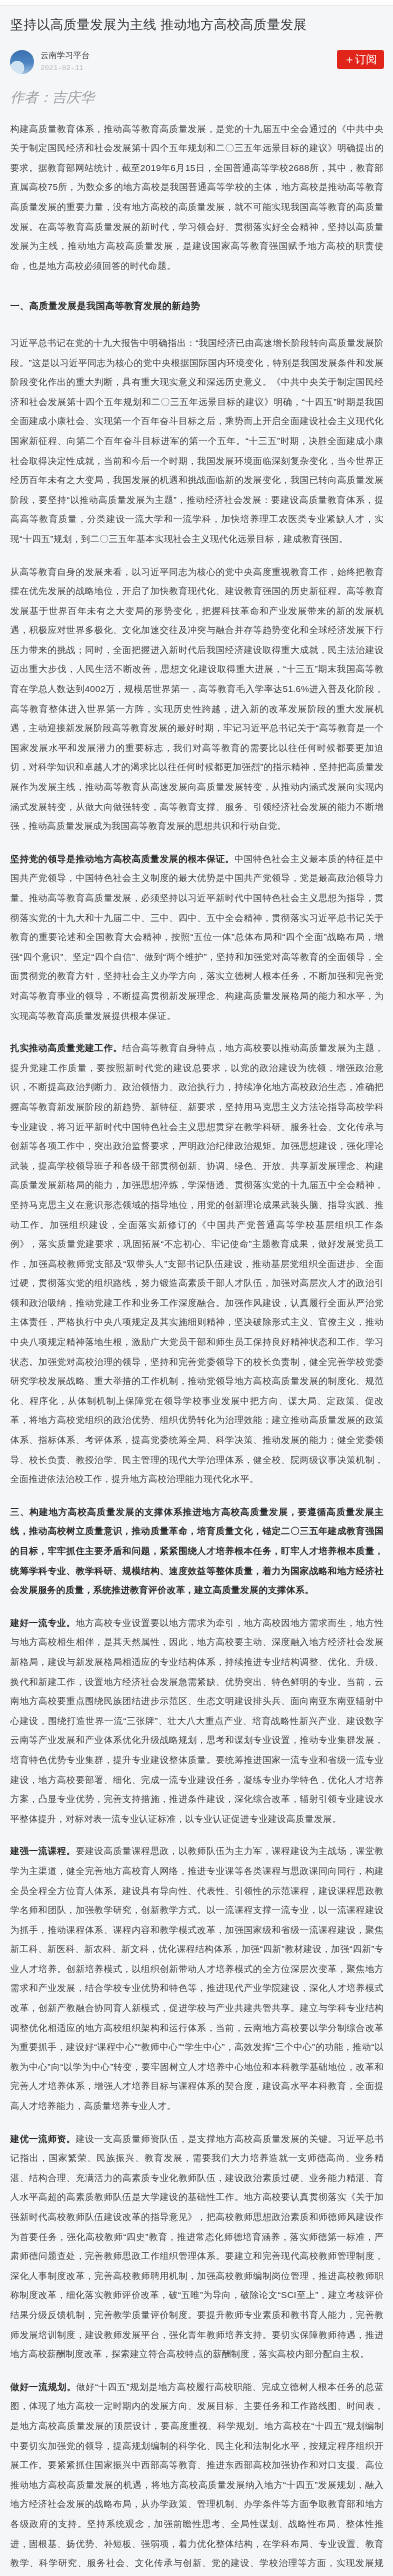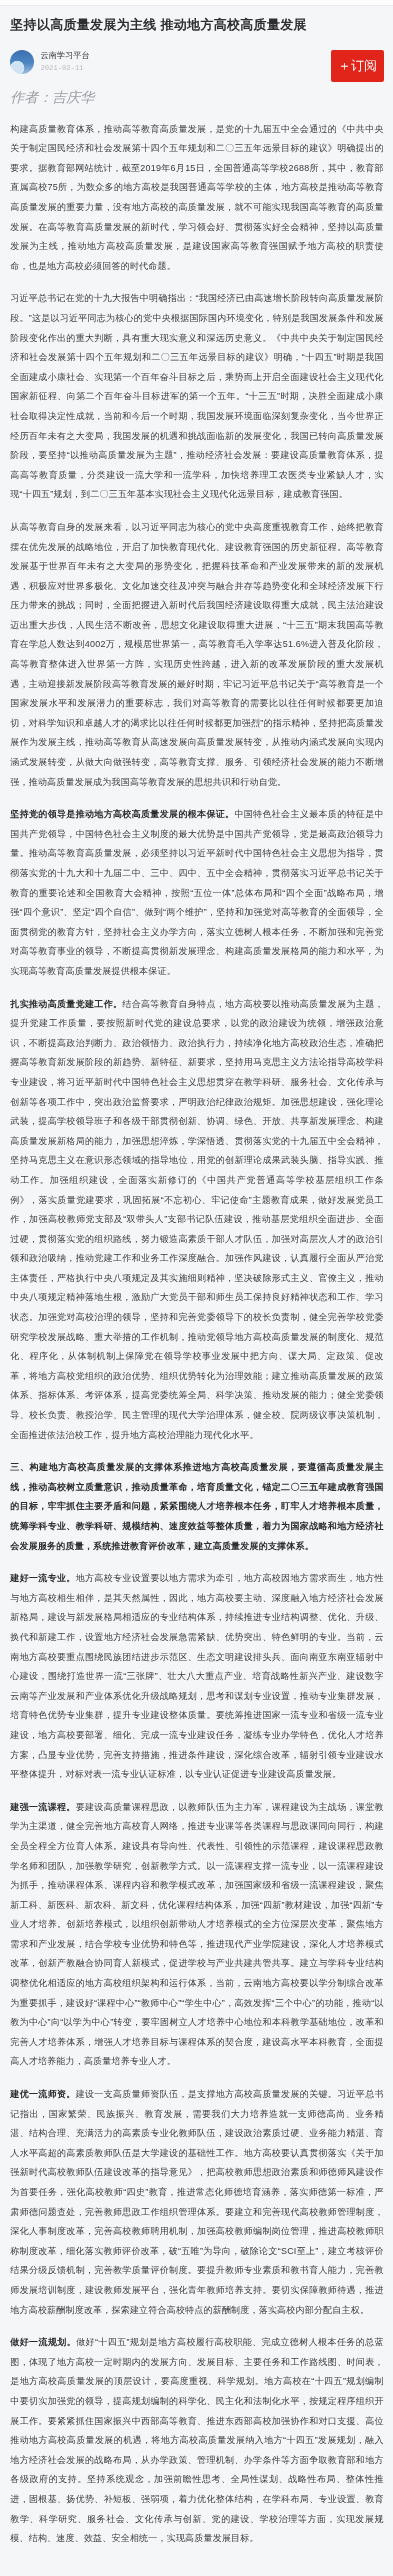--- a/index.html
+++ b/index.html
@@ -7,7 +7,7 @@
   .top-hairline{height:4.6px;background:#fdfdfd;border-bottom:0.5px solid #e9ebee;}
   .page{padding:0 10.3px;}
   
-  .article-title{font-size:13px;font-weight:700;color:#2f2f2f;line-height:1.45;margin:10.3px 0 0;letter-spacing:0.3px;}
+  .article-title{font-size:13px;font-weight:400;color:#2f2f2f;line-height:1.45;margin:10.3px 0 0;letter-spacing:0.3px;}
   .pub-row{display:flex;align-items:flex-start;margin-top:15.5px;position:relative;}
   .avatar{width:24px;height:24px;border-radius:50%;background:radial-gradient(circle at 30% 75%, #cfe3f2 0 28%, transparent 30%),linear-gradient(180deg,#3a6fae 0%,#4e86c4 55%,#9dbfde 100%);flex:0 0 auto;}
   .pub-meta{margin-left:6.2px;}

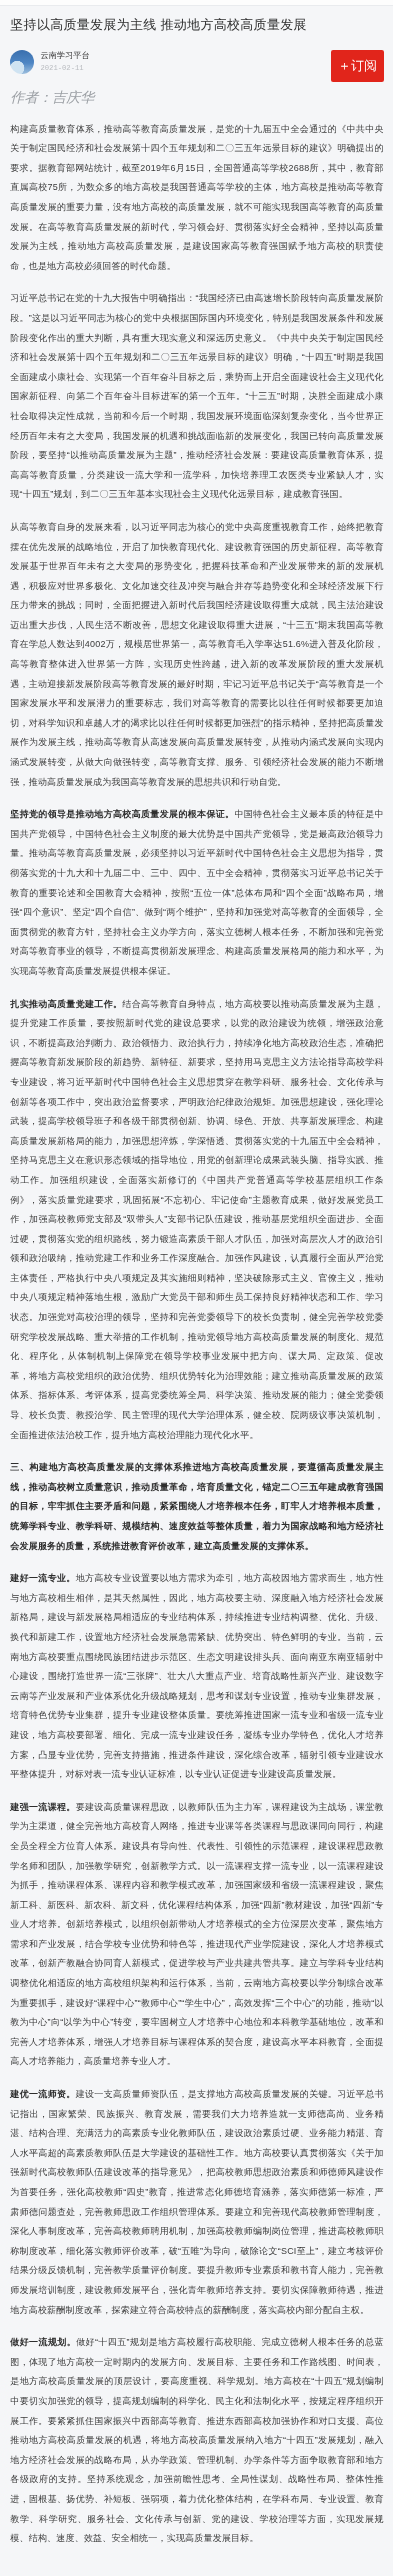--- a/index.html
+++ b/index.html
@@ -13,7 +13,7 @@
   .pub-meta{margin-left:6.2px;}
   .pub-name{font-size:8.2px;color:#333;}
   .pub-date{font-size:7.2px;color:#b9bcc0;margin-top:2.6px;font-family:Liberation Mono, monospace;}
-  .subscribe-btn{position:absolute;right:0;top:0;background:#e1251b;color:#fff;border:none;border-radius:2.1px;font-size:13px;height:32px;padding:0 6.7px;line-height:17.5px;cursor:pointer;font-family:inherit;}
+  .subscribe-btn{position:absolute;right:0;top:0;background:#e1251b;color:#fff;border:none;border-radius:2.1px;font-size:11px;height:19px;padding:0 6.7px;line-height:17.5px;cursor:pointer;font-family:inherit;}
   .author-line{margin-top:14.4px;font-size:14px;color:#9b9fa4;font-style:italic;}
   
   .article-body{margin-top:3.1px;}

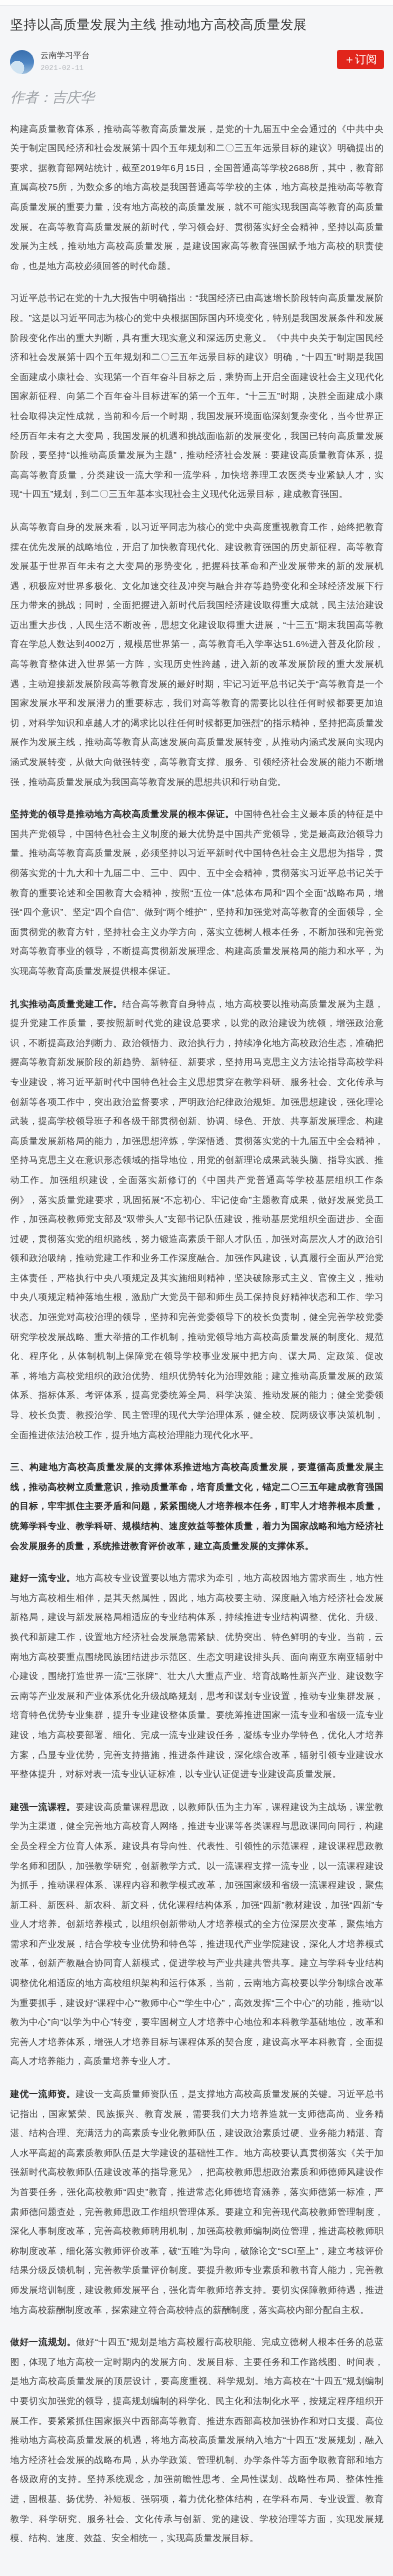--- a/index.html
+++ b/index.html
@@ -44,6 +44,7 @@
 
   <div class="article-body">
       <p>构建高质量教育体系，推动高等教育高质量发展，是党的十九届五中全会通过的《中共中央关于制定国民经济和社会发展第十四个五年规划和二〇三五年远景目标的建议》明确提出的要求。据教育部网站统计，截至2019年6月15日，全国普通高等学校2688所，其中，教育部直属高校75所，为数众多的地方高校是我国普通高等学校的主体，地方高校是推动高等教育高质量发展的重要力量，没有地方高校的高质量发展，就不可能实现我国高等教育的高质量发展。在高等教育高质量发展的新时代，学习领会好、贯彻落实好全会精神，坚持以高质量发展为主线，推动地方高校高质量发展，是建设国家高等教育强国赋予地方高校的职责使命，也是地方高校必须回答的时代命题。</p>
+      <h2>一、高质量发展是我国高等教育发展的新趋势</h2>
       <p>习近平总书记在党的十九大报告中明确指出：“我国经济已由高速增长阶段转向高质量发展阶段。”这是以习近平同志为核心的党中央根据国际国内环境变化，特别是我国发展条件和发展阶段变化作出的重大判断，具有重大现实意义和深远历史意义。《中共中央关于制定国民经济和社会发展第十四个五年规划和二〇三五年远景目标的建议》明确，“十四五”时期是我国全面建成小康社会、实现第一个百年奋斗目标之后，乘势而上开启全面建设社会主义现代化国家新征程、向第二个百年奋斗目标进军的第一个五年。“十三五”时期，决胜全面建成小康社会取得决定性成就，当前和今后一个时期，我国发展环境面临深刻复杂变化，当今世界正经历百年未有之大变局，我国发展的机遇和挑战面临新的发展变化，我国已转向高质量发展阶段，要坚持“以推动高质量发展为主题”，推动经济社会发展：要建设高质量教育体系，提高高等教育质量，分类建设一流大学和一流学科，加快培养理工农医类专业紧缺人才，实现“十四五”规划，到二〇三五年基本实现社会主义现代化远景目标，建成教育强国。</p>
       <p>从高等教育自身的发展来看，以习近平同志为核心的党中央高度重视教育工作，始终把教育摆在优先发展的战略地位，开启了加快教育现代化、建设教育强国的历史新征程。高等教育发展基于世界百年未有之大变局的形势变化，把握科技革命和产业发展带来的新的发展机遇，积极应对世界多极化、文化加速交往及冲突与融合并存等趋势变化和全球经济发展下行压力带来的挑战；同时，全面把握进入新时代后我国经济建设取得重大成就，民主法治建设迈出重大步伐，人民生活不断改善，思想文化建设取得重大进展，“十三五”期末我国高等教育在学总人数达到4002万，规模居世界第一，高等教育毛入学率达51.6%进入普及化阶段，高等教育整体进入世界第一方阵，实现历史性跨越，进入新的改革发展阶段的重大发展机遇，主动迎接新发展阶段高等教育发展的最好时期，牢记习近平总书记关于“高等教育是一个国家发展水平和发展潜力的重要标志，我们对高等教育的需要比以往任何时候都要更加迫切，对科学知识和卓越人才的渴求比以往任何时候都更加强烈”的指示精神，坚持把高质量发展作为发展主线，推动高等教育从高速发展向高质量发展转变，从推动内涵式发展向实现内涵式发展转变，从做大向做强转变，高等教育支撑、服务、引领经济社会发展的能力不断增强，推动高质量发展成为我国高等教育发展的思想共识和行动自觉。</p>
       <p><strong>坚持党的领导是推动地方高校高质量发展的根本保证。</strong>中国特色社会主义最本质的特征是中国共产党领导，中国特色社会主义制度的最大优势是中国共产党领导，党是最高政治领导力量。推动高等教育高质量发展，必须坚持以习近平新时代中国特色社会主义思想为指导，贯彻落实党的十九大和十九届二中、三中、四中、五中全会精神，贯彻落实习近平总书记关于教育的重要论述和全国教育大会精神，按照“五位一体”总体布局和“四个全面”战略布局，增强“四个意识”、坚定“四个自信”、做到“两个维护”，坚持和加强党对高等教育的全面领导，全面贯彻党的教育方针，坚持社会主义办学方向，落实立德树人根本任务，不断加强和完善党对高等教育事业的领导，不断提高贯彻新发展理念、构建高质量发展格局的能力和水平，为实现高等教育高质量发展提供根本保证。</p>

